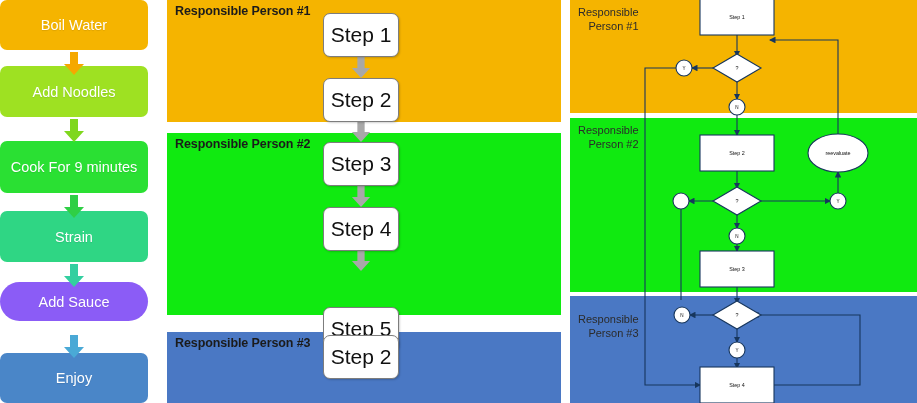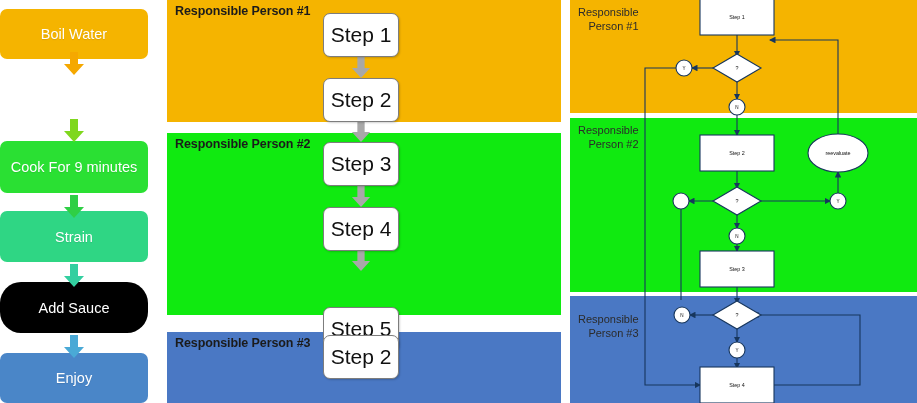--- a/index.html
+++ b/index.html
@@ -48,7 +48,7 @@
 <body>
 
 <div class="panel" id="left-panel">
-    <div class="recipe-box" style="top: 9px; height: 50px; background: rgb(245, 180, 0);">
+    <div class="recipe-box" style="top: 0px; height: 50px; background: rgb(245, 180, 0);">
       <span>Boil Water</span>
     </div>
     <div class="recipe-box" style="top: 141px; height: 52px; background: rgb(42, 224, 51); align-items: center;">

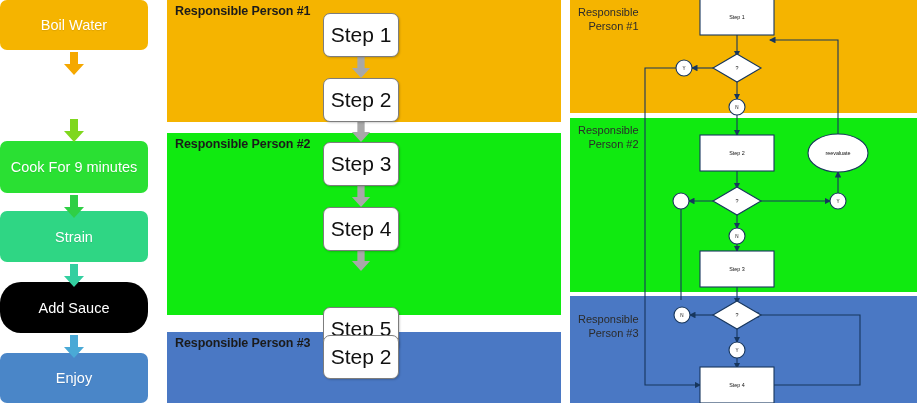--- a/index.html
+++ b/index.html
@@ -50,6 +50,9 @@
 <div class="panel" id="left-panel">
     <div class="recipe-box" style="top: 0px; height: 50px; background: rgb(245, 180, 0);">
       <span>Boil Water</span>
+    </div>
+    <div class="recipe-box" style="top: 66px; height: 51px; background: rgb(158, 225, 34);">
+      <span>Add Noodles</span>
     </div>
     <div class="recipe-box" style="top: 141px; height: 52px; background: rgb(42, 224, 51); align-items: center;">
       <span>Cook For 9 minutes</span>

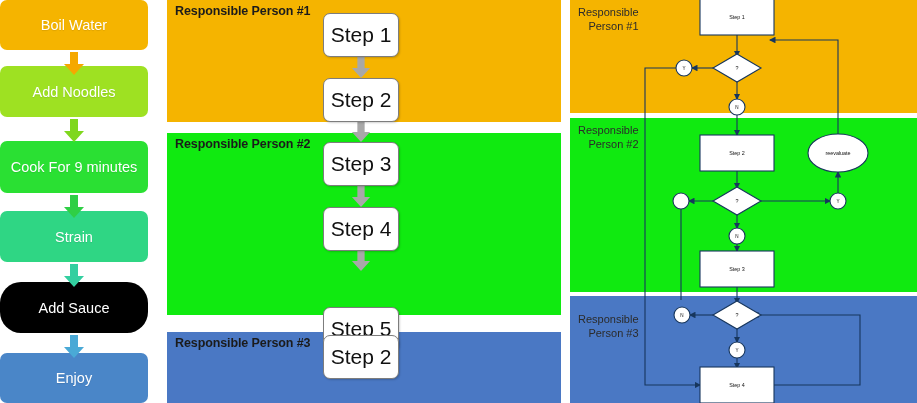--- a/index.html
+++ b/index.html
@@ -60,7 +60,7 @@
     <div class="recipe-box" style="top: 211px; height: 51px; background: rgb(47, 214, 132);">
       <span>Strain</span>
     </div>
-    <div class="recipe-box" style="top: 282px; height: 51px; background: #000000; border-radius: 21px;">
+    <div class="recipe-box" style="top: 282px; height: 39px; background: #8b5cf6; border-radius: 21px;">
       <span>Add Sauce</span>
     </div>
     <div class="recipe-box" style="top: 353px; height: 50px; background: rgb(74, 134, 200);">

